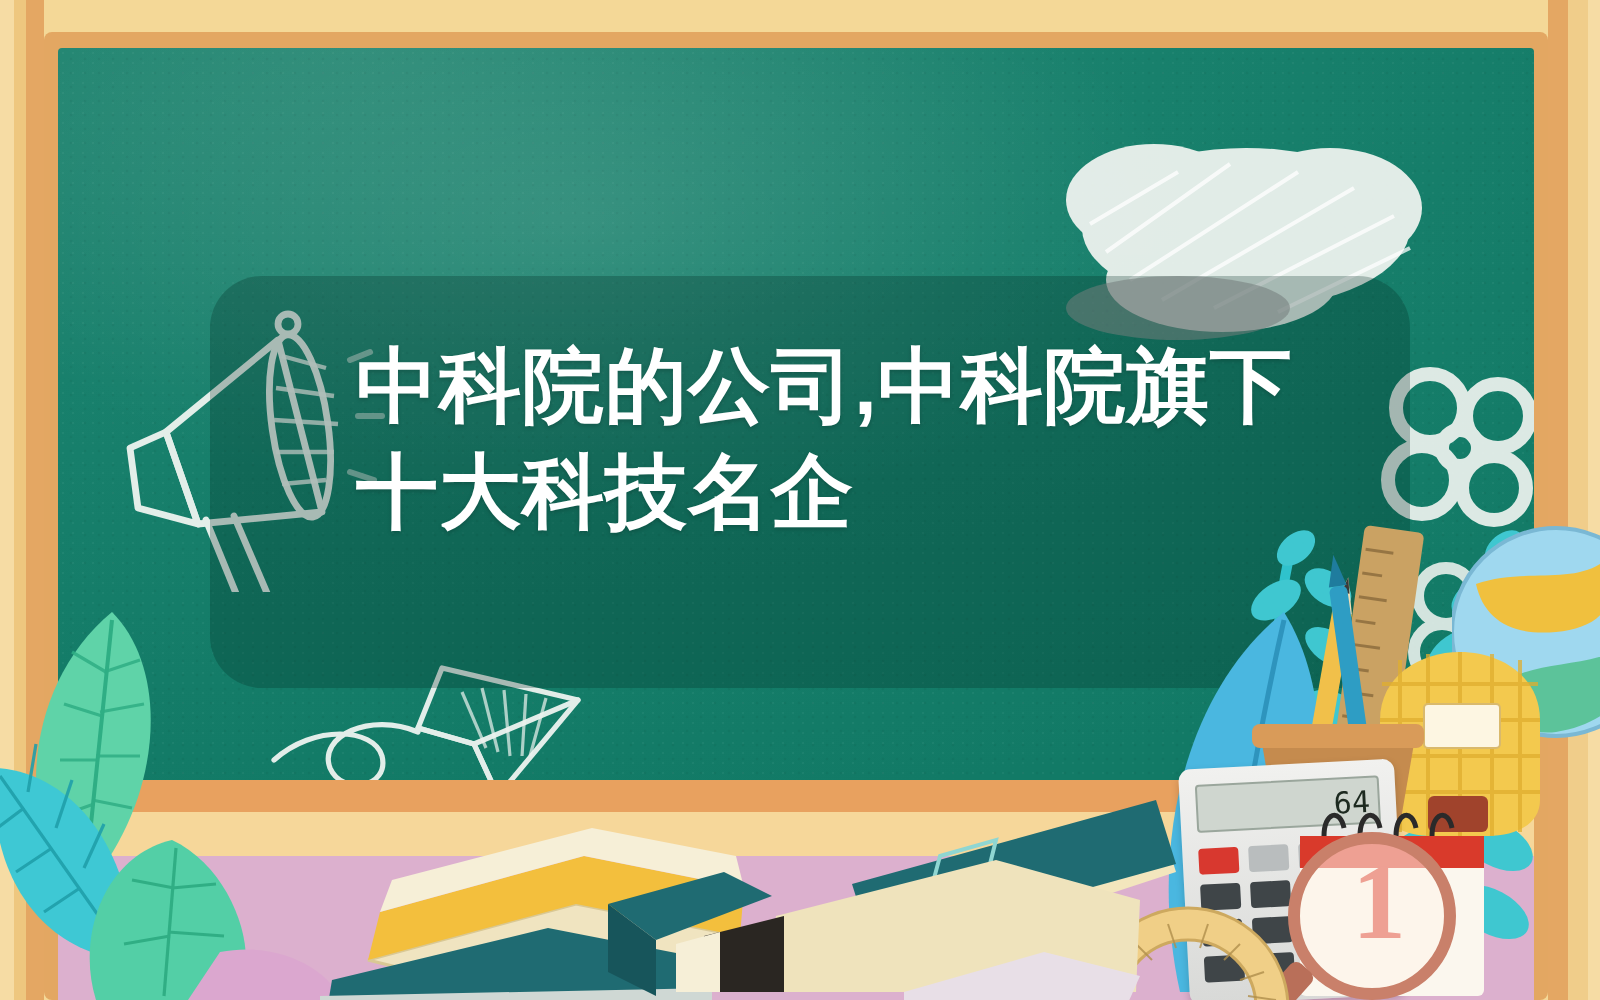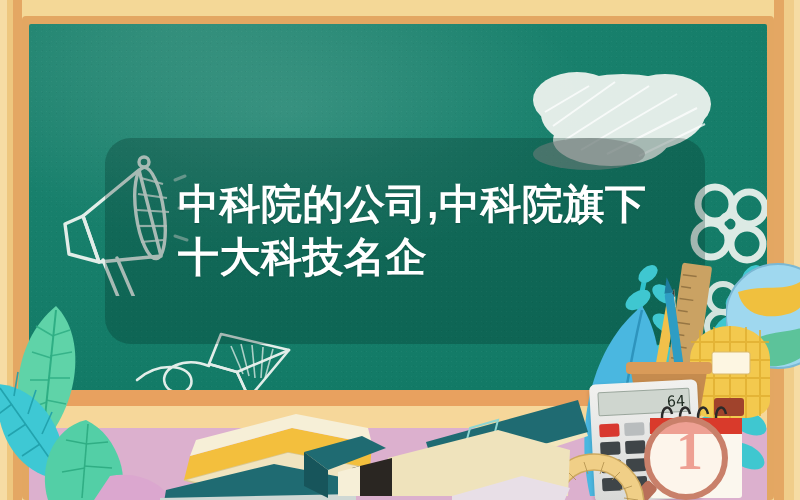--- a/index.html
+++ b/index.html
@@ -64,7 +64,7 @@
 
   
   .headline{
-    position:absolute; left:178px; top:178px; width:470px;
+    position:absolute; left:178px; top:167px; width:470px;
     color:#ffffff;
     font-size:41px; line-height:53px; font-weight:700;
     letter-spacing:.5px;

